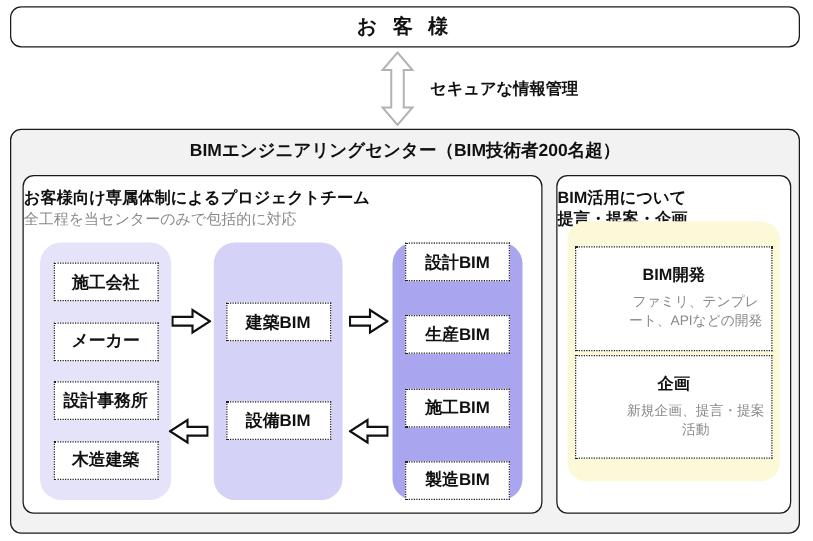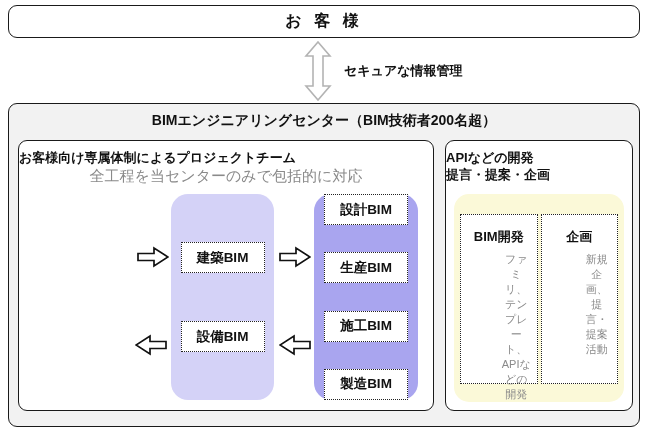--- a/index.html
+++ b/index.html
@@ -124,7 +124,7 @@
 
     <div class="panel right-panel">
       <div class="panel-title">
-        <div>APIなどの開発</div>
+        <div>BIM活用について</div>
         <div>提言・提案・企画</div>
       </div>
       <div class="yellow-area">

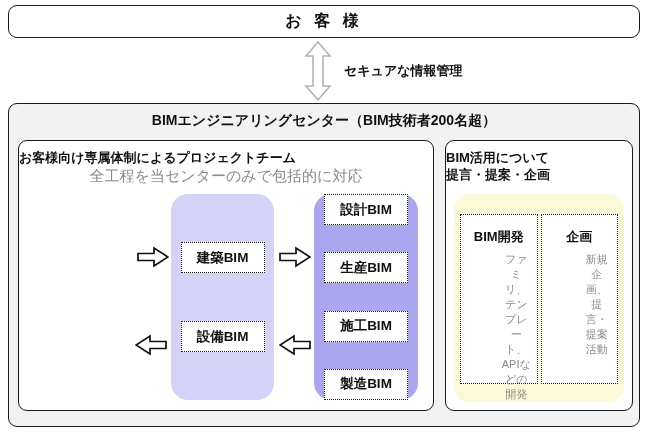--- a/index.html
+++ b/index.html
@@ -37,7 +37,7 @@
   .right-panel { left: 436px; width: 188px; }
 
   .panel-title { position: absolute; left: 0; right: 0; top: 8px; text-align: left; font-weight: bold; font-size: 13px; line-height: 17px; }
-  .panel-subtitle { position: absolute; left: 0; right: 0; top: 26px; text-align: center; font-size: 15px; color: var(--gray_text, #8a8a8a); }
+  .panel-subtitle { position: absolute; left: 0; right: 0; top: 26px; text-align: left; font-size: 12px; color: var(--gray_text, #8a8a8a); }
 
   
   .col {

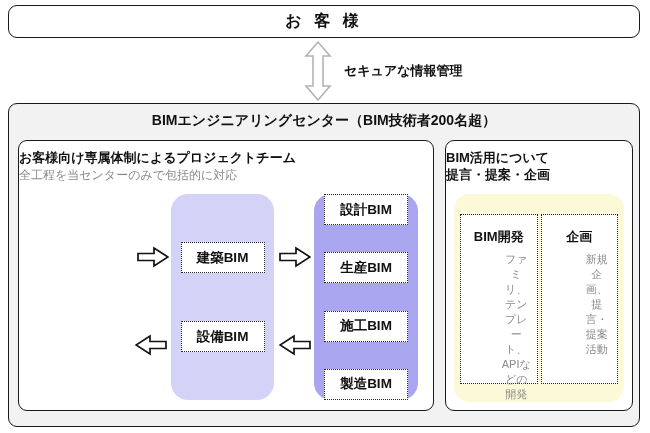--- a/index.html
+++ b/index.html
@@ -95,6 +95,12 @@
       <div class="panel-title">お客様向け専属体制によるプロジェクトチーム</div>
       <div class="panel-subtitle">全工程を当センターのみで包括的に対応</div>
 
+      <div class="col col-partners">
+        <div class="dash-box">施工会社</div>
+        <div class="dash-box">メーカー</div>
+        <div class="dash-box">設計事務所</div>
+        <div class="dash-box">木造建築</div>
+      </div>
 
       <div class="col col-middle">
         <div class="dash-box">建築BIM</div>

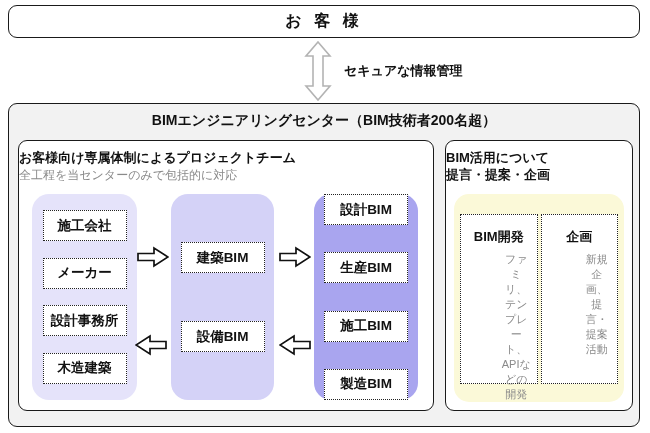--- a/index.html
+++ b/index.html
@@ -62,9 +62,9 @@
 
   
   .yellow-area {
-    position: absolute; left: 8px; top: 53px; width: 170px; height: 208px;
+    position: absolute; left: 8px; top: 36px; width: 170px; height: 208px;
     box-sizing: border-box; background: var(--yellow, #fbf9d8); border-radius: 15px;
-    display: flex; flex-direction: row; padding: 20px 6px 18px 6px; gap: 3px;
+    display: flex; flex-direction: column; padding: 20px 6px 18px 6px; gap: 3px;
   }
   .section {
     flex: 1; box-sizing: border-box; background: #fff; border: 1.5px dotted #222;

